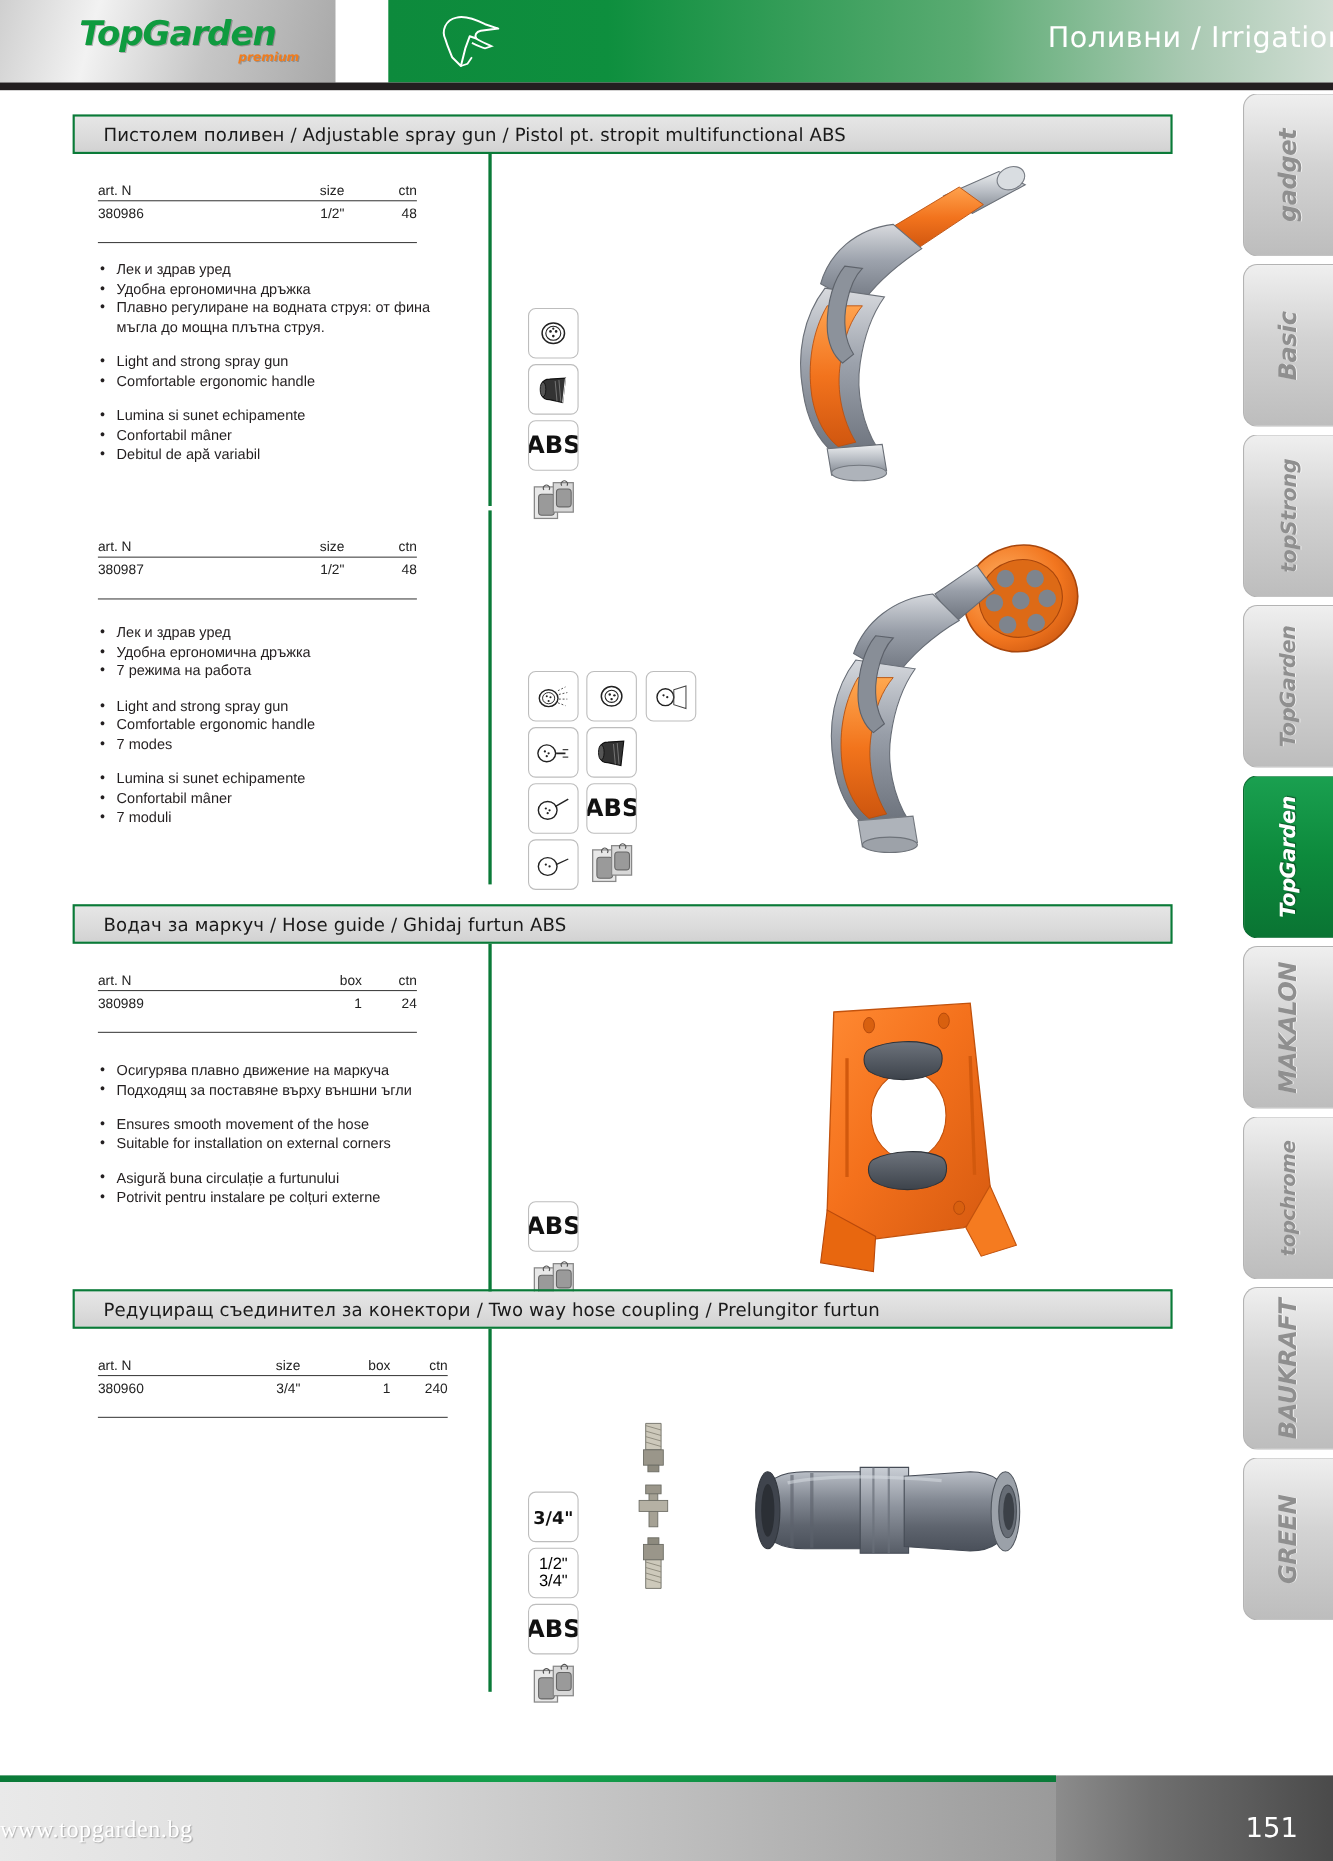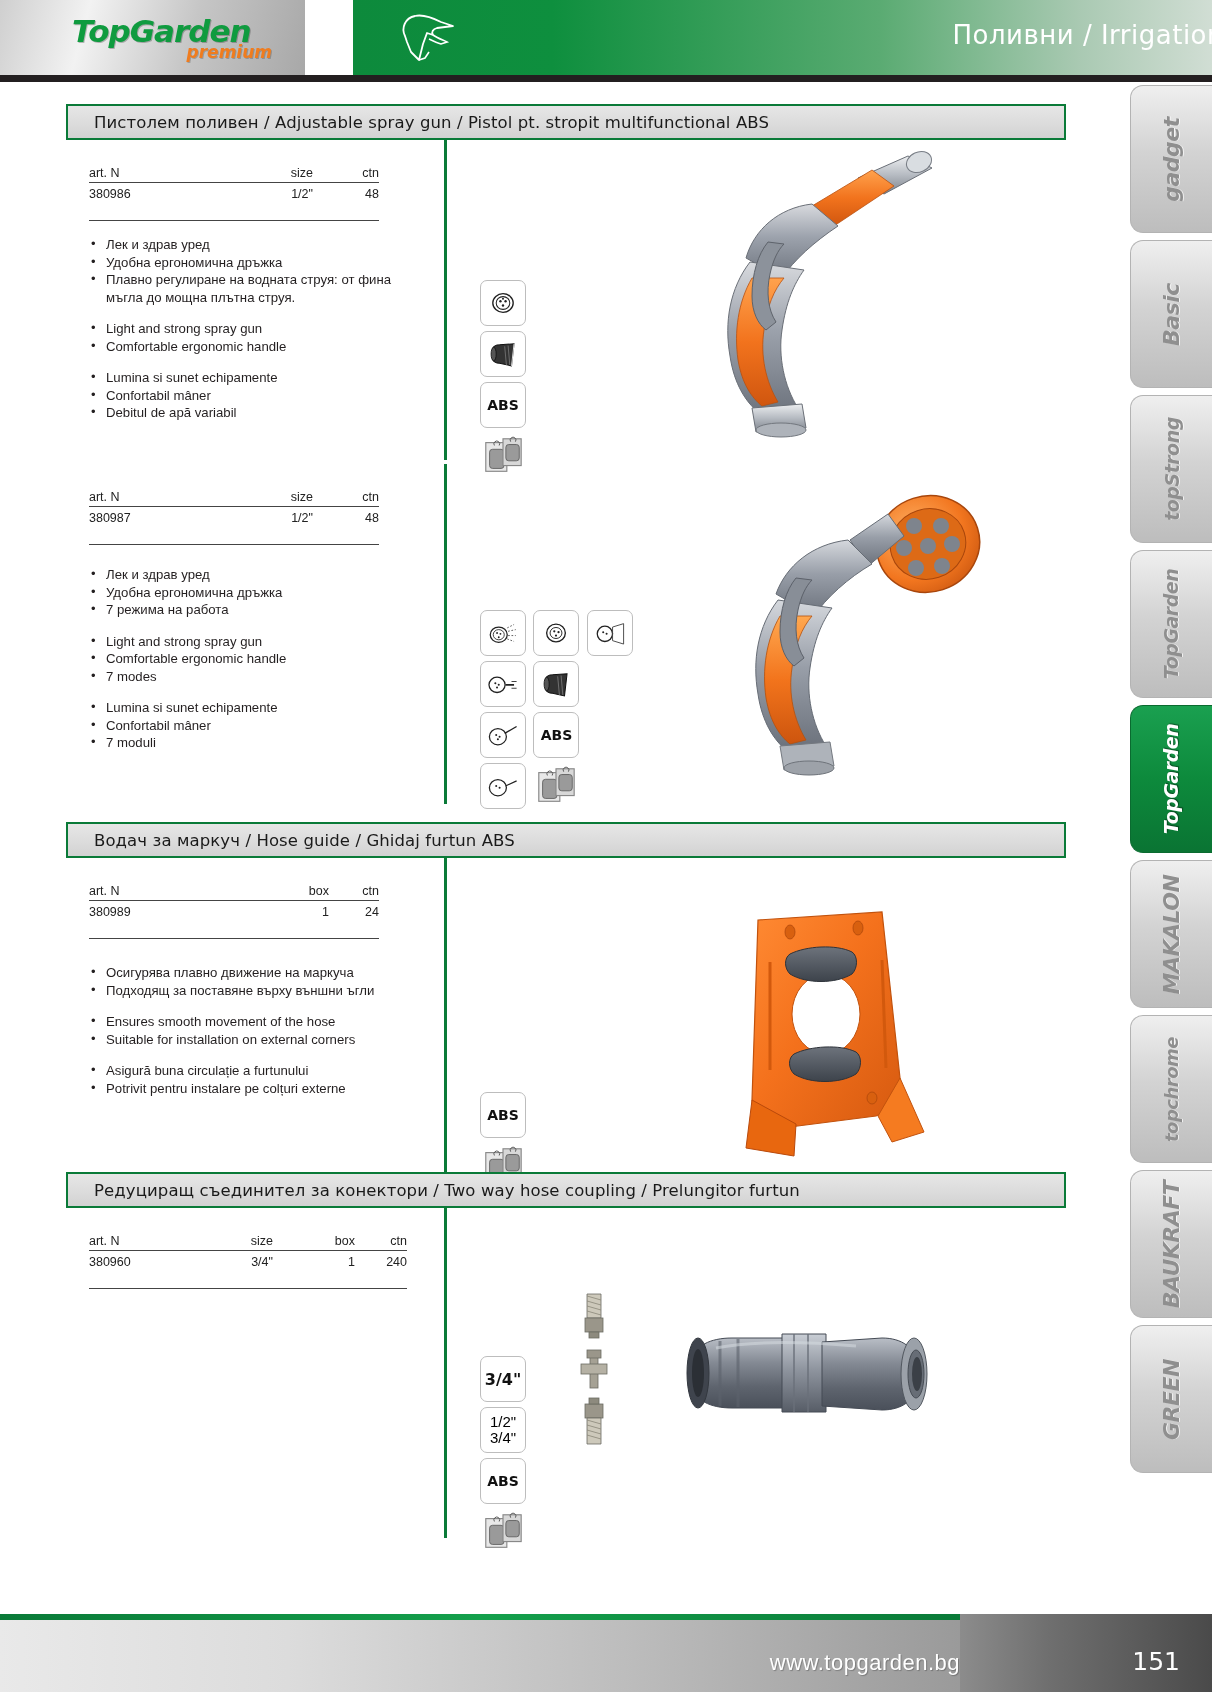--- a/index.html
+++ b/index.html
@@ -26,7 +26,7 @@
   }
   .logo-sub {
     font-family: "DejaVu Sans", sans-serif;
-    font-size: 17px; font-weight: bold; font-style: italic;
+    font-size: 11px; font-weight: bold; font-style: italic;
     color: #f07c1e; text-align: right; line-height: 16px;
     letter-spacing: 0px; margin-top: -2px;
     text-shadow: 1px 1px 0 rgba(0,0,0,0.2);

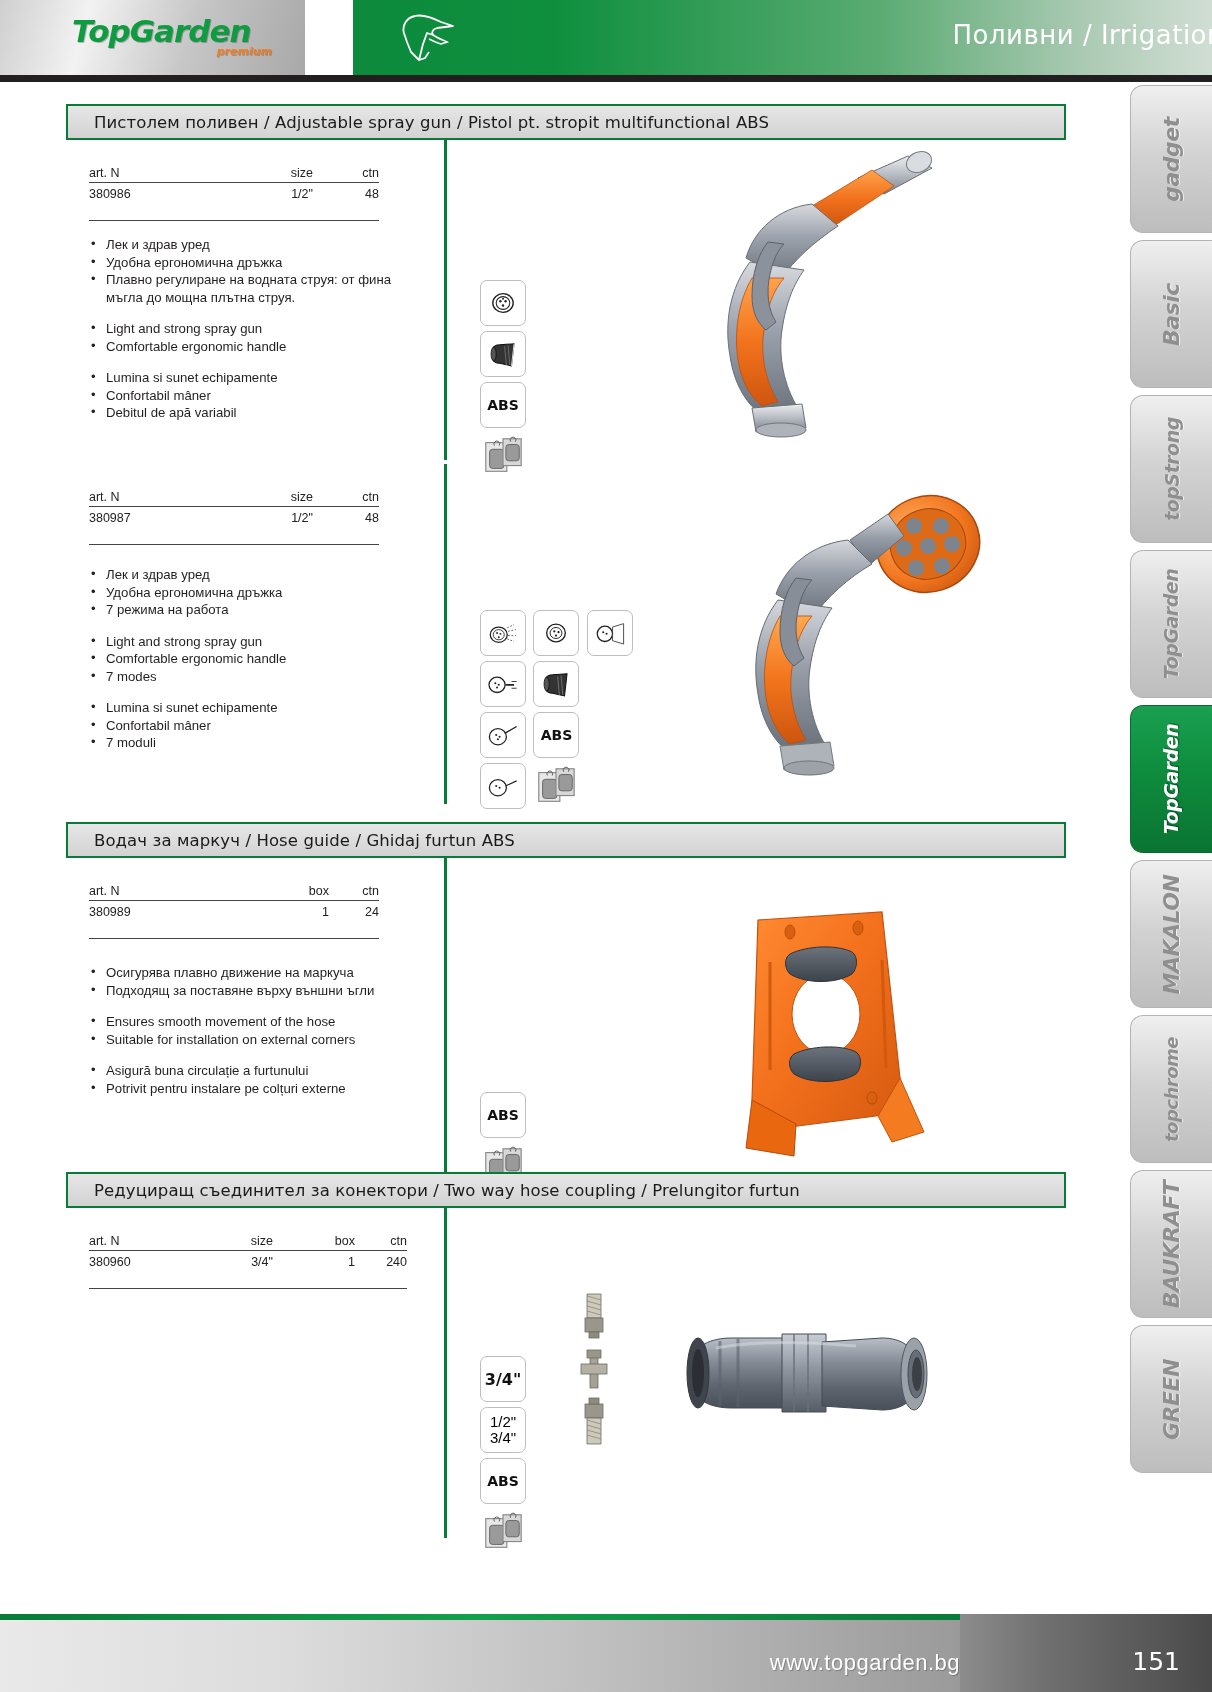--- a/index.html
+++ b/index.html
@@ -123,7 +123,7 @@
     vertical-align: top; margin: 0 3px 5px 0;
     overflow: hidden;
   }
-  .badge.text { font-family: "DejaVu Sans", sans-serif; font-weight: bold; font-size: 14px; color:#111; }
+  .badge.text { font-family: "DejaVu Sans", sans-serif; font-weight: bold; font-size: 22px; color:#111; }
   .badge.sizebadge { font-family: "DejaVu Sans", sans-serif; font-weight: bold; font-size: 16px; color:#111; }
   .badge.dual { flex-direction: column; line-height: 16px; font-size: 15px; }
   .badge.plain { border: none; }

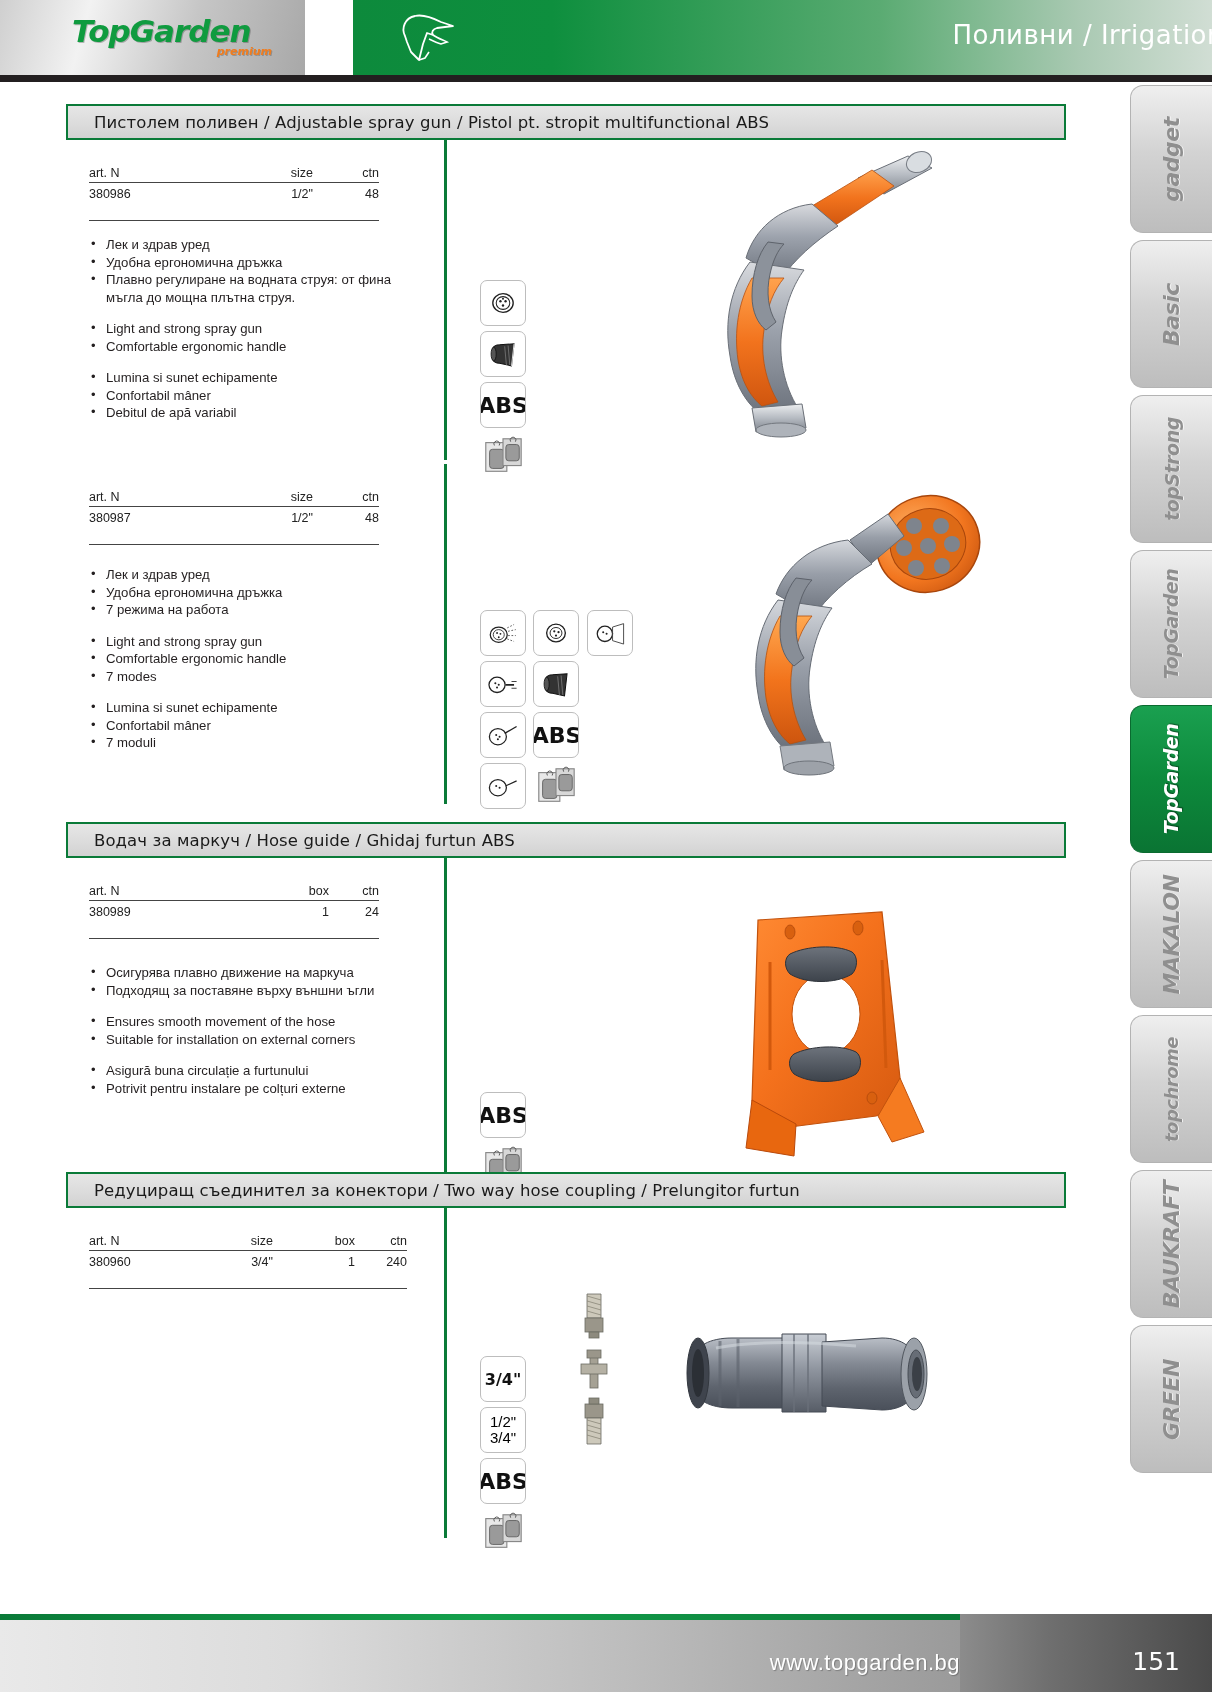--- a/index.html
+++ b/index.html
@@ -142,8 +142,8 @@
     background: linear-gradient(90deg,#0a7a38 0%, #14a04c 50%, #0a7a38 100%);
   }
   .footer-url {
-    position: absolute; left: 0; bottom: 16px; width: 960px; text-align: right;
-    font-family: Liberation Sans, sans-serif;
+    position: absolute; left: 0; bottom: 16px; width: 960px; text-align: left;
+    font-family: Liberation Serif, serif;
     font-size: 22px; color: #ffffff; letter-spacing: 0.5px;
     text-shadow: 1px 1px 1px rgba(0,0,0,0.25);
     margin-top: 14px;

